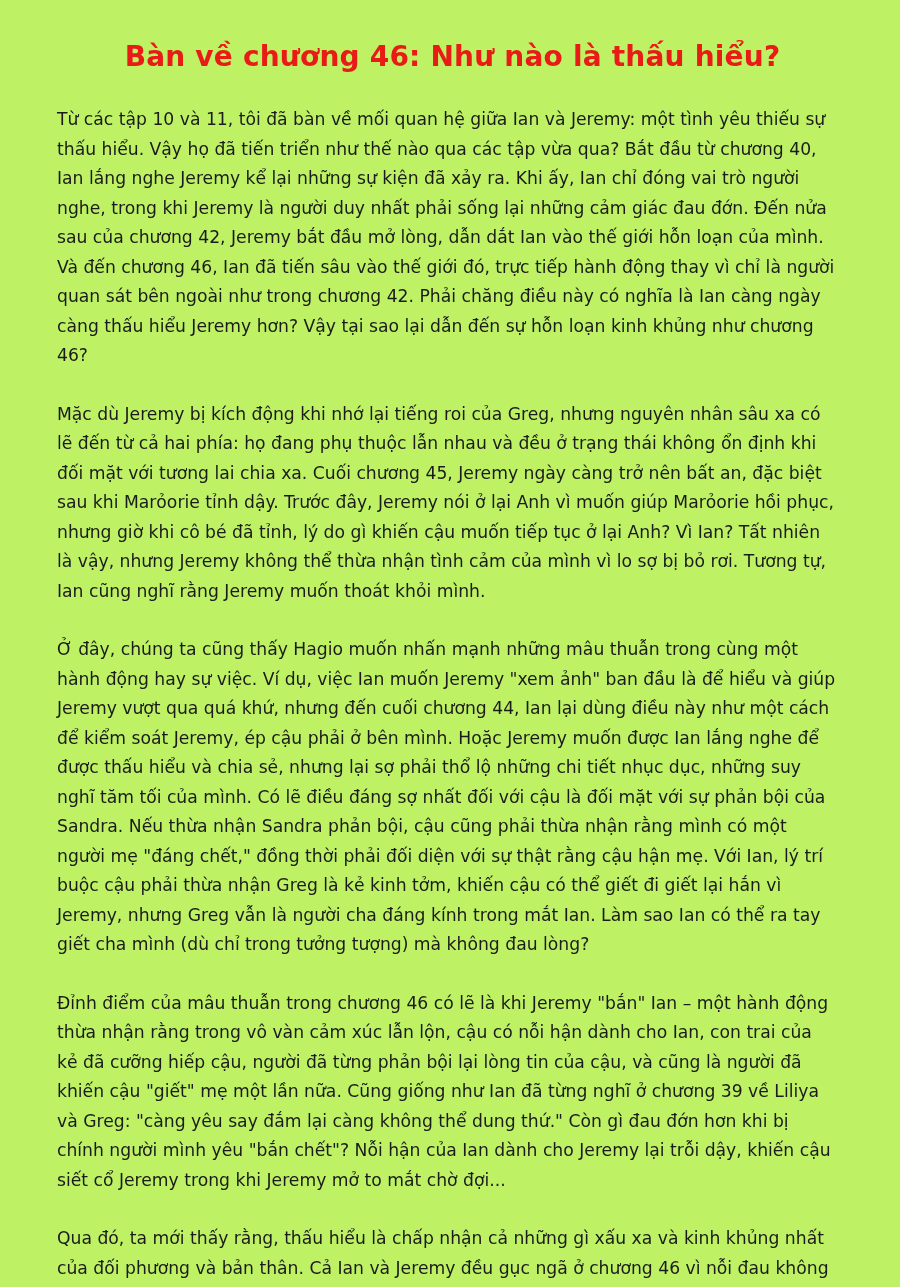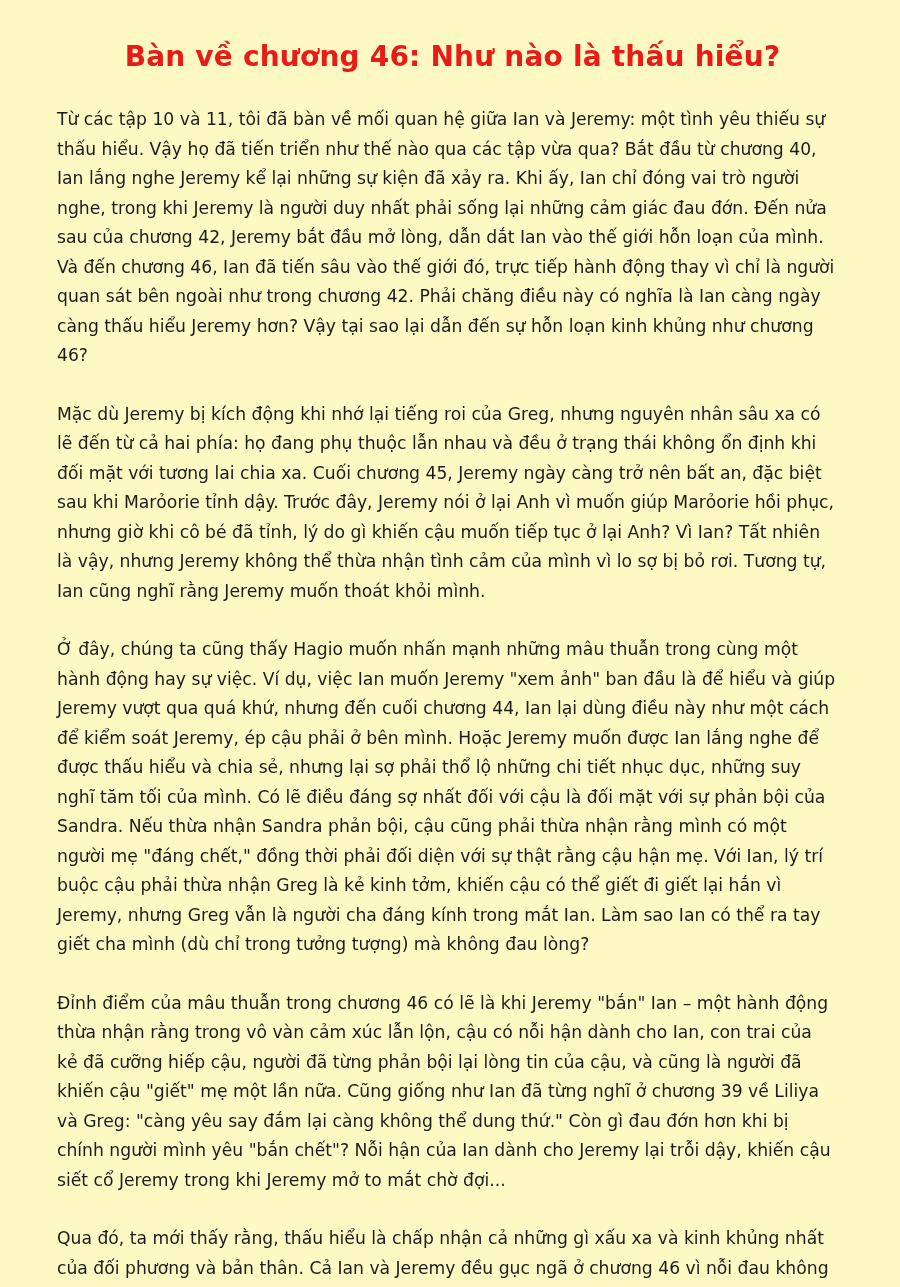--- a/index.html
+++ b/index.html
@@ -12,7 +12,7 @@
     width: 900px;
     height: 1287px;
     margin: 0 auto;
-    background: #fef9c3;
+    background: #bef264;
     overflow: hidden;
     font-family: "DejaVu Sans", "Liberation Sans", sans-serif;
     box-sizing: border-box;

